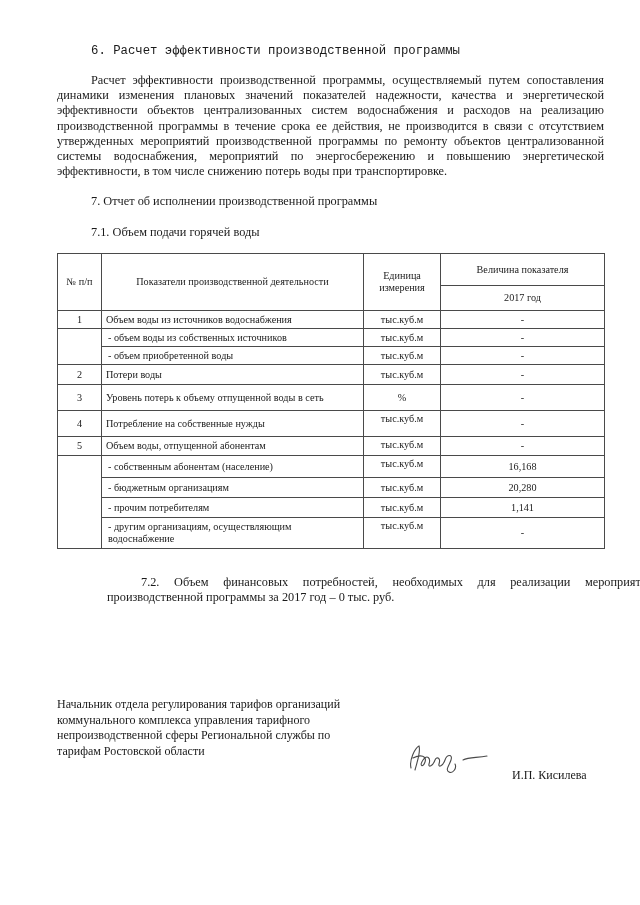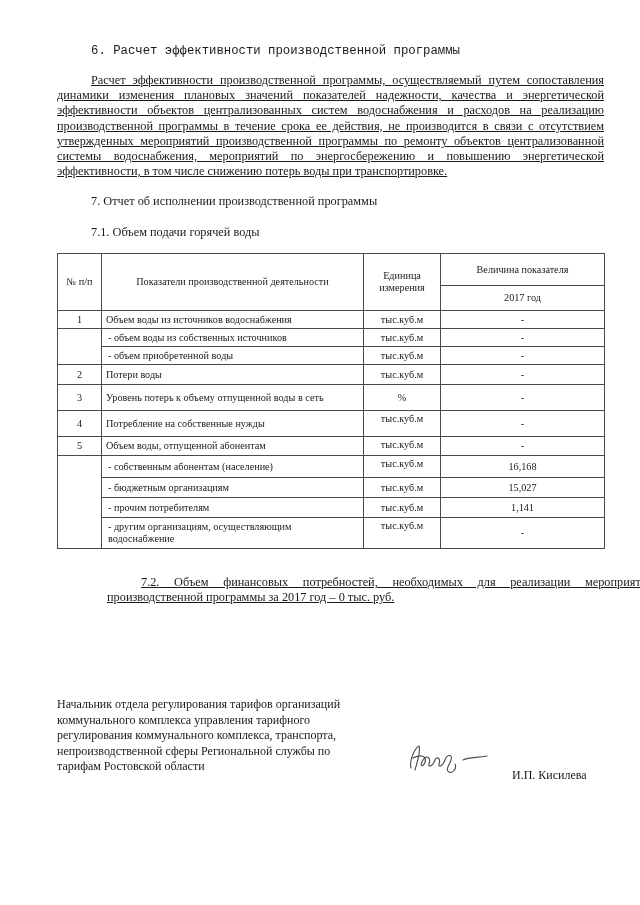--- a/index.html
+++ b/index.html
@@ -11,7 +11,7 @@
   .abs { position: absolute; }
   .p { font-size: 12.3px; line-height: 15.2px; }
   .heading { font-size: 12.3px; }
-  .justify { text-align: justify; text-align-last: left; text-decoration: underline; }
+  .justify { text-align: justify; text-align-last: left; }
   .indent { text-indent: 34px; }
 
   table.tbl {

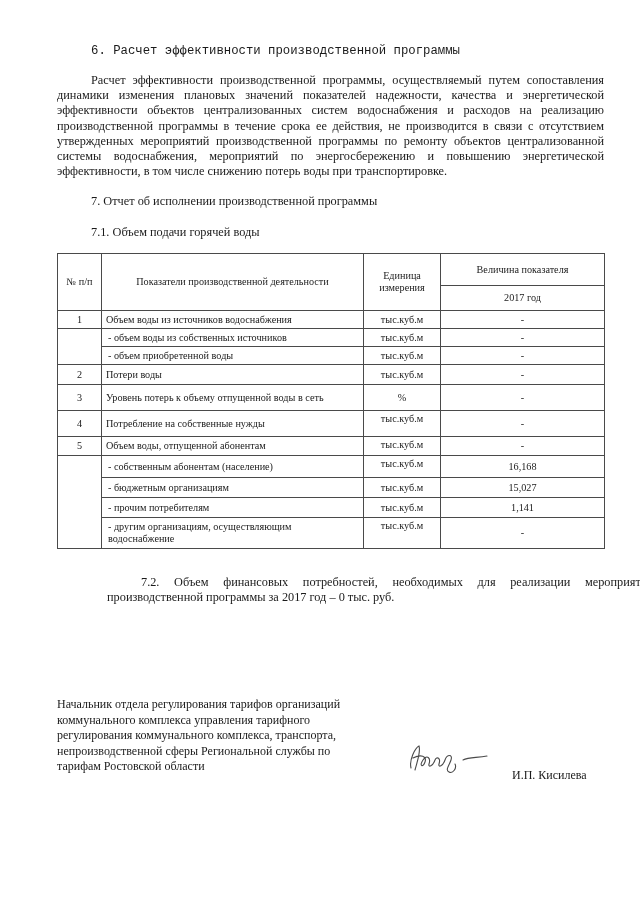--- a/index.html
+++ b/index.html
@@ -110,7 +110,7 @@
   <tr style="height:20px">
     <td class="l sub"> - бюджетным организациям</td>
     <td class="c">тыс.куб.м</td>
-    <td class="c">15,027</td>
+    <td class="c">20,280</td>
   </tr>
   <tr style="height:20px">
     <td class="l sub"> - прочим потребителям</td>

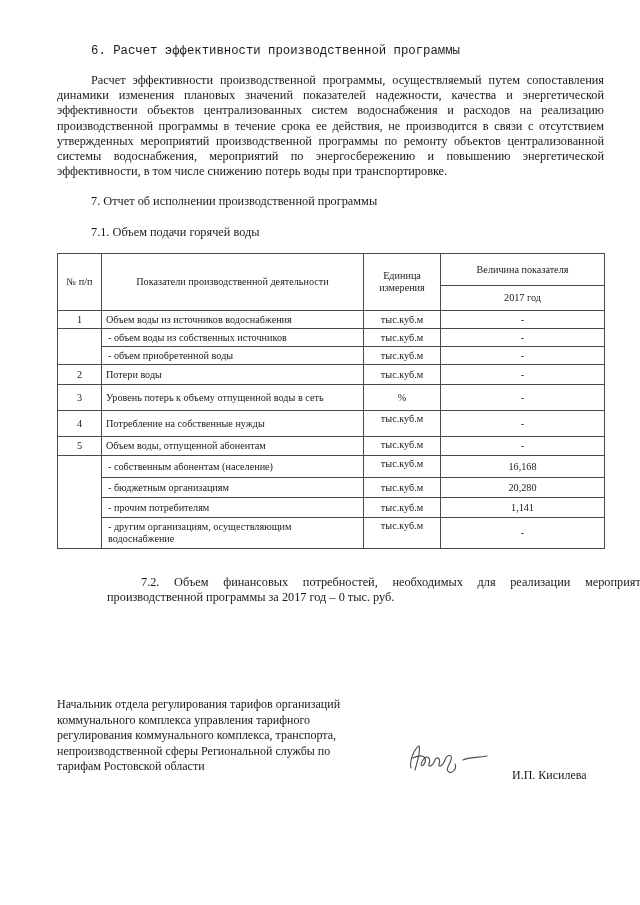--- a/index.html
+++ b/index.html
@@ -130,7 +130,6 @@
 <div class="abs sig-block" style="left:57px; top:697px; width:300px;">
   <div>Начальник отдела регулирования тарифов организаций</div>
   <div>коммунального комплекса управления тарифного</div>
-  <div>регулирования коммунального комплекса, транспорта,</div>
   <div>непроизводственной сферы Региональной службы по</div>
   <div>тарифам Ростовской области</div>
 </div>

